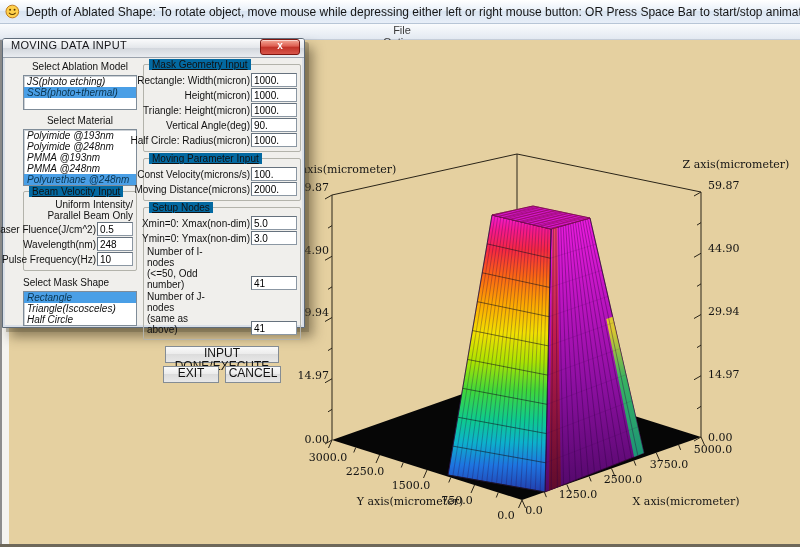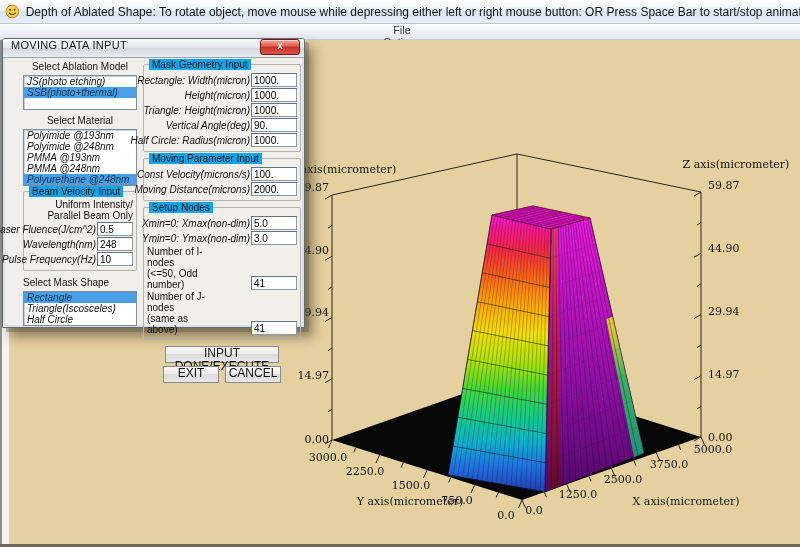--- a/index.html
+++ b/index.html
@@ -42,7 +42,7 @@
   .lst .row.sel{background:#4a9fe6;color:#0a3550;}
   .grp{border:1px solid #b3b3ab;border-radius:2px;position:relative;
     padding:7px 3px 3px 3px;margin:4px 0 6px 0;}
-  .grp-t{position:absolute;top:-6px;left:5px;background:#0ea5e9;padding:0 3px;line-height:11px;}
+  .grp-t{position:absolute;top:-6px;left:5px;background:#0369a1;padding:0 3px;line-height:11px;text-decoration:underline;}
   .note{text-align:right;line-height:11px;}
   .frow{display:flex;align-items:center;justify-content:flex-end;margin:1px 0;}
   .frow label{text-align:right;white-space:nowrap;margin-right:1px;font-style:italic;}

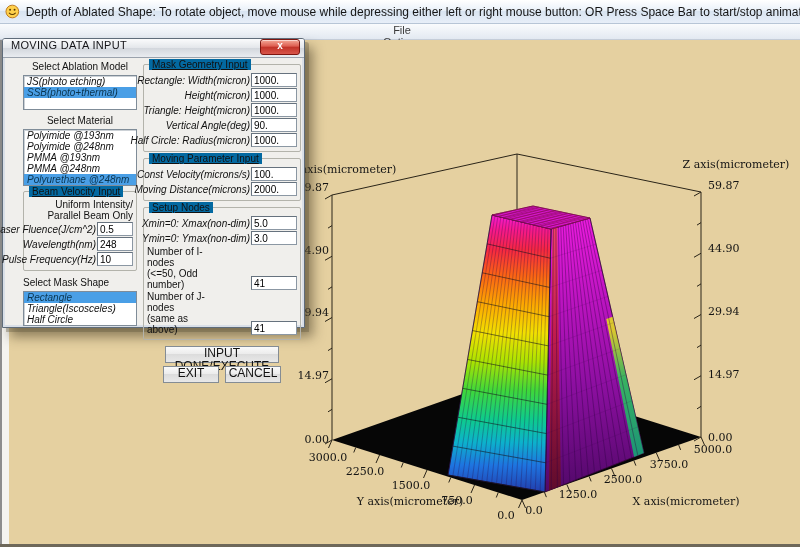--- a/index.html
+++ b/index.html
@@ -45,7 +45,7 @@
   .grp-t{position:absolute;top:-6px;left:5px;background:#0369a1;padding:0 3px;line-height:11px;text-decoration:underline;}
   .note{text-align:right;line-height:11px;}
   .frow{display:flex;align-items:center;justify-content:flex-end;margin:1px 0;}
-  .frow label{text-align:right;white-space:nowrap;margin-right:1px;font-style:italic;}
+  .frow label{text-align:right;white-space:nowrap;margin-right:1px;}
   .frow input{width:40px;height:12px;font-size:10px;font-family:"Liberation Sans",sans-serif;
     border:1px solid #8b97a3;border-top-color:#66727e;border-left-color:#66727e;
     padding:0 2px;background:#fff;box-sizing:content-box;}

